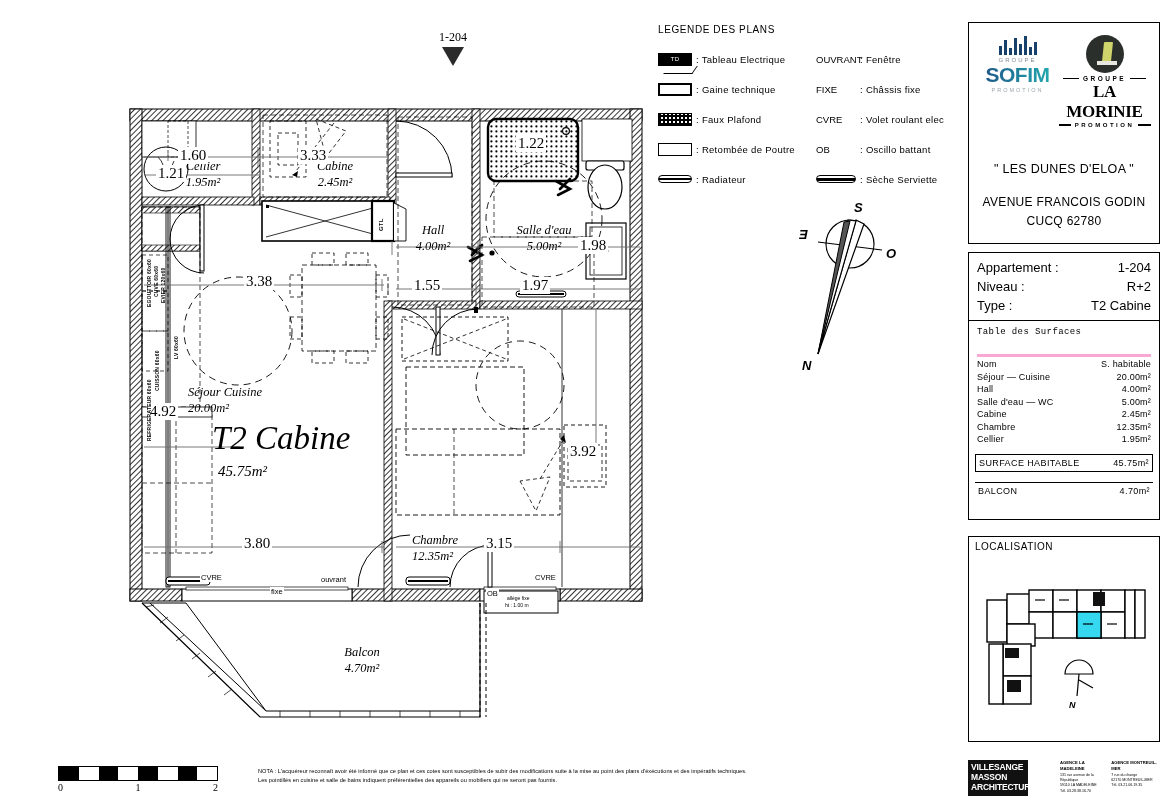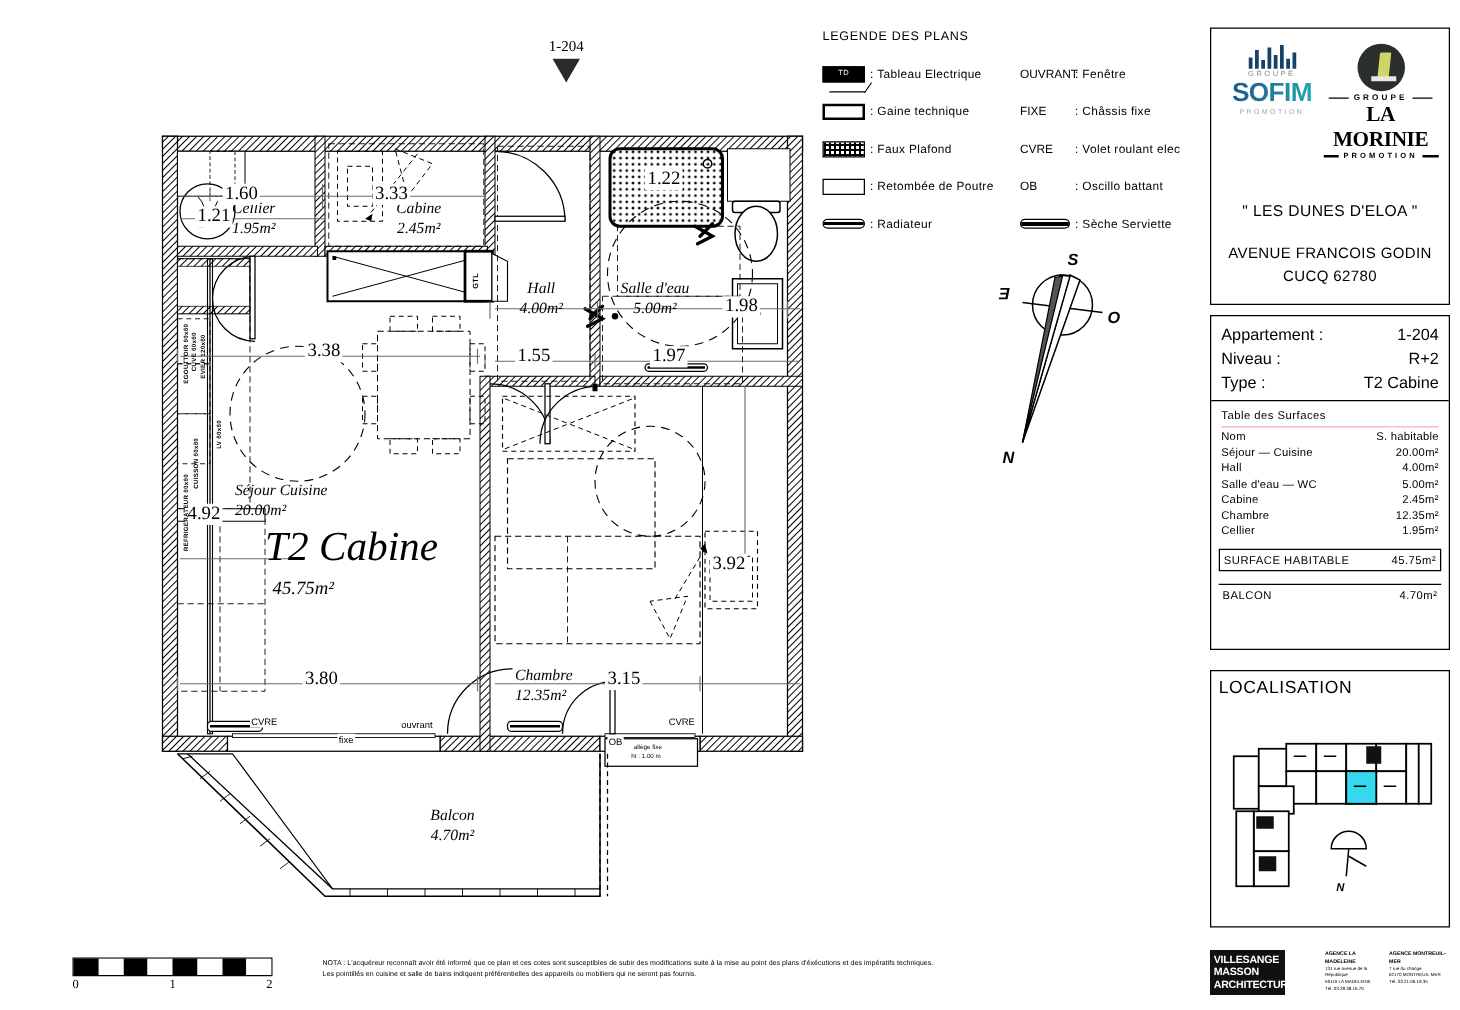--- a/index.html
+++ b/index.html
@@ -418,7 +418,7 @@
       <b>Hall</b>
       <b>4.00m²</b>
     </div>
-    <div class="room-label" style="left:358px; top:128px; width:92px;">
+    <div class="room-label" style="left:378px; top:128px; width:92px;">
       <b>Salle d'eau</b>
       <b>5.00m²</b>
     </div>

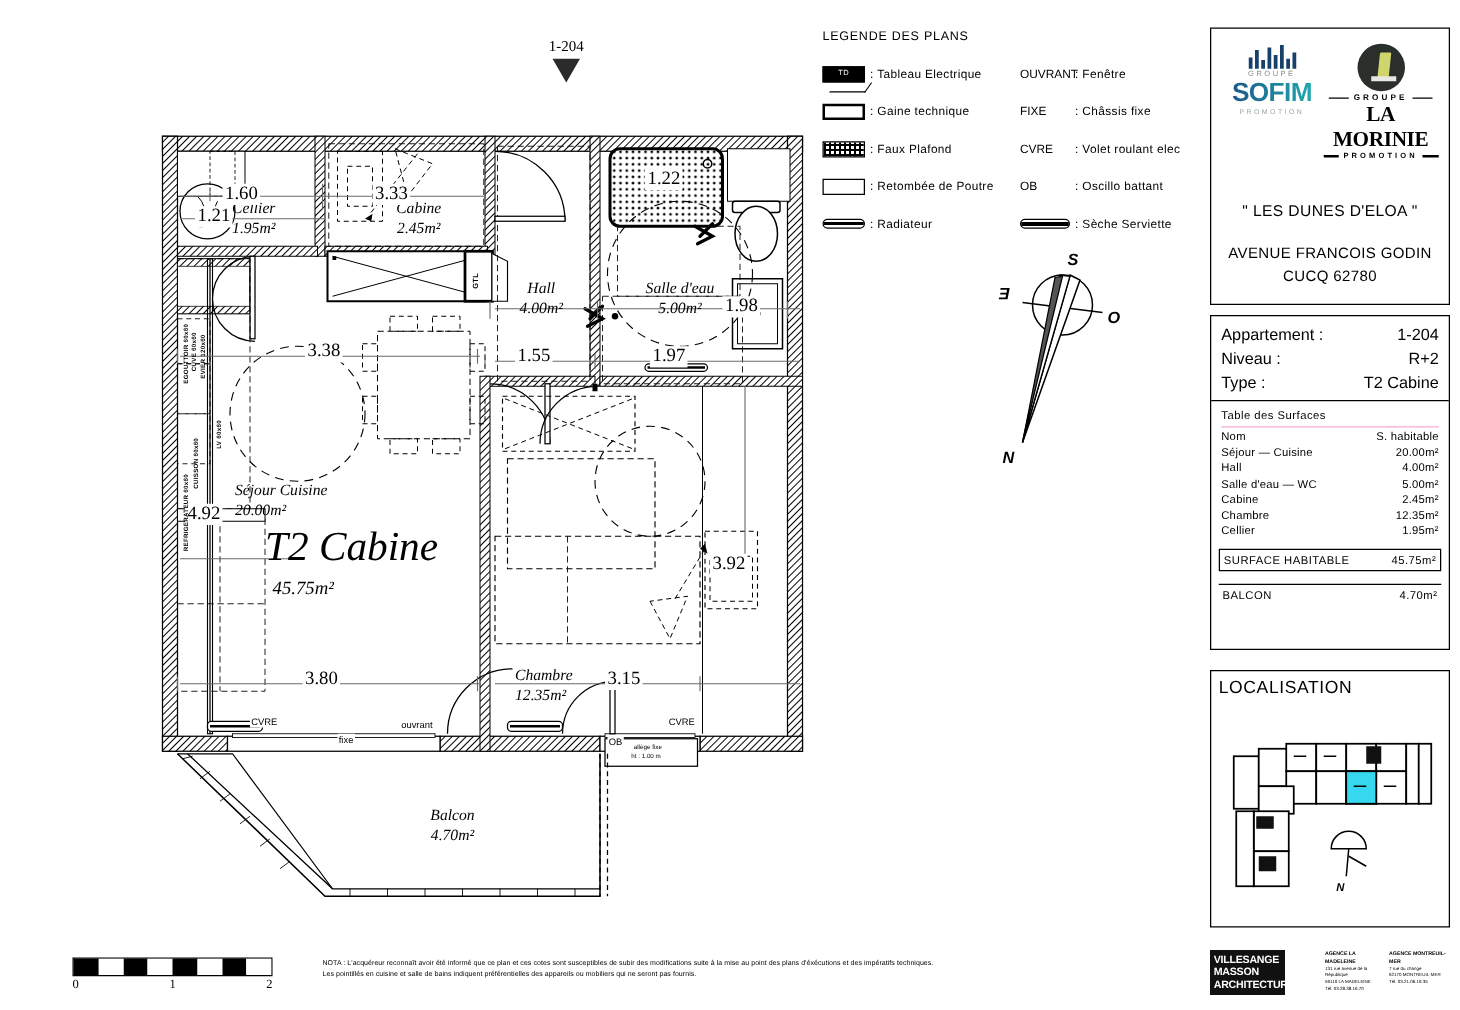--- a/index.html
+++ b/index.html
@@ -85,7 +85,7 @@
   .inf-head { padding:6px 8px 4px 8px; border-bottom:1px solid #000; }
   .inf-row { display:flex; justify-content:space-between; font-size:13px; line-height:1.45; }
   .surf-wrap { padding:6px 8px 0 8px; }
-  .surf-title { font-size:9px; border-bottom:1px solid #f9a8d4; padding-bottom:4px; letter-spacing:.4px;}
+  .surf-title { font-size:9px; border-bottom:3px solid #f9a8d4; padding-bottom:17px; letter-spacing:.4px;font-family:Liberation Mono, monospace;}
   .surf-row { display:flex; justify-content:space-between; font-size:9px; padding:2.5px 0 0 0; letter-spacing:.2px;}
   .surf-row .v { font-variant-numeric:tabular-nums; }
   .surf-total { margin:10px 6px 0 6px; border:1px solid #000; display:flex; justify-content:space-between; font-size:9px; padding:3px 3px; letter-spacing:.4px;}

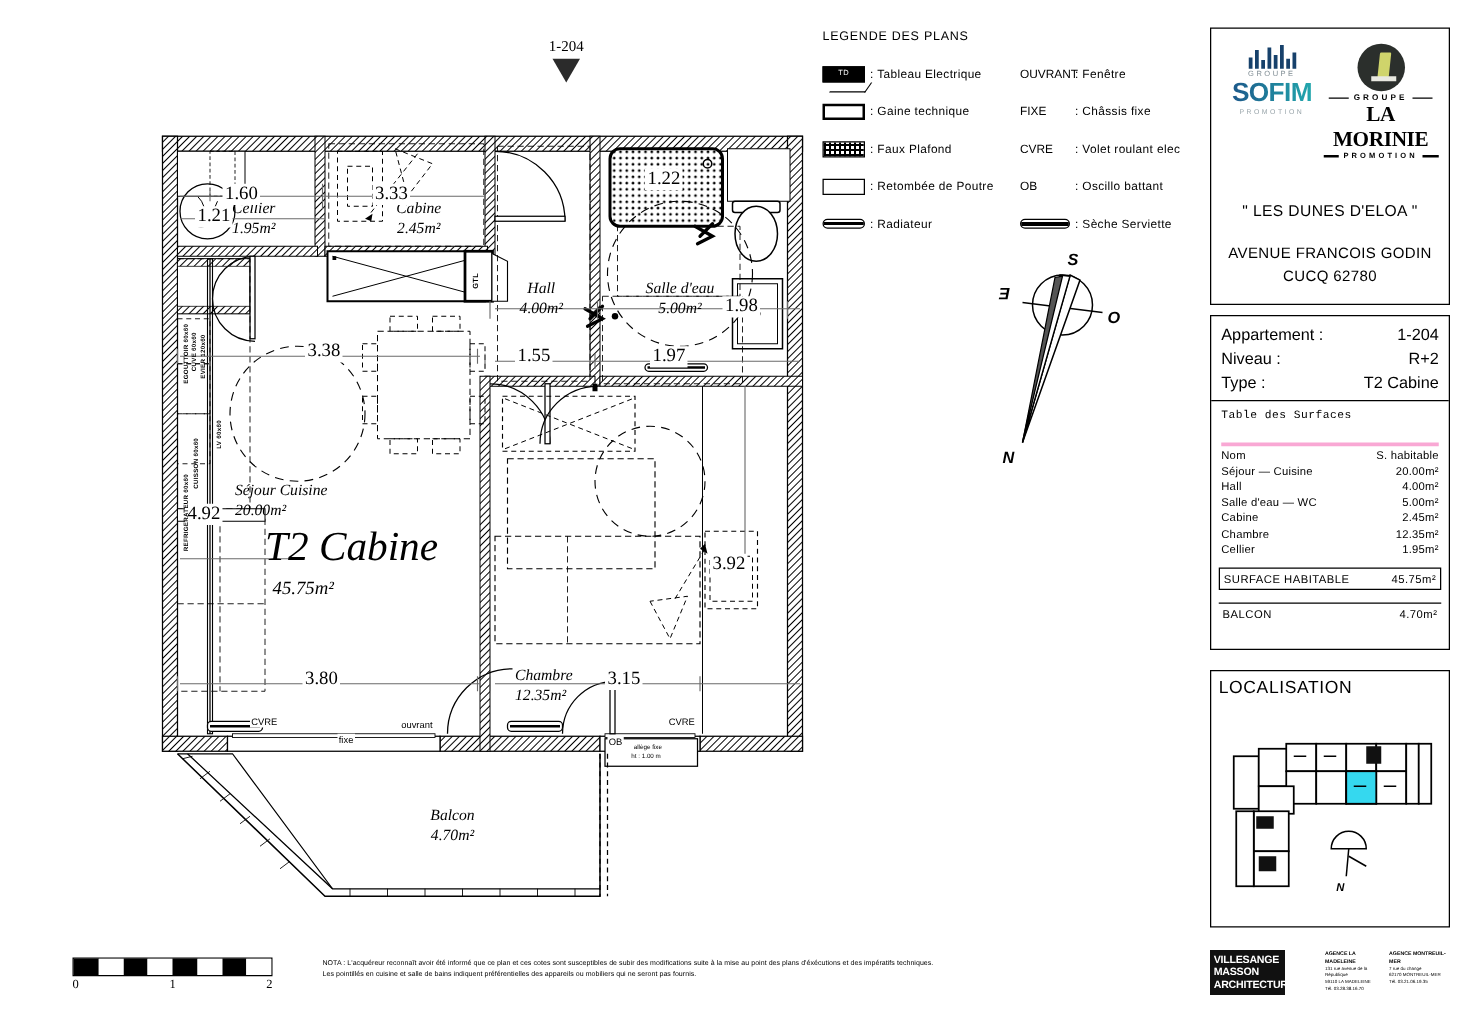--- a/index.html
+++ b/index.html
@@ -90,7 +90,7 @@
   .surf-row .v { font-variant-numeric:tabular-nums; }
   .surf-total { margin:10px 6px 0 6px; border:1px solid #000; display:flex; justify-content:space-between; font-size:9px; padding:3px 3px; letter-spacing:.4px;}
   .surf-balcon { margin:10px 6px 0 6px; border-top:1px solid #000; display:flex; justify-content:space-between; font-size:9px; padding:3px 3px 0 3px; letter-spacing:.4px;}
-  .loc-title { font-size:14px; padding:4px 6px; letter-spacing:.5px; }
+  .loc-title { font-size:10px; padding:4px 6px; letter-spacing:.5px; }
   .date-tbl { display:flex; height:100%; }
   .date-tbl .c1 { flex:1; border-right:1px solid #000; }
   .date-tbl .c2 { width:52px; }

